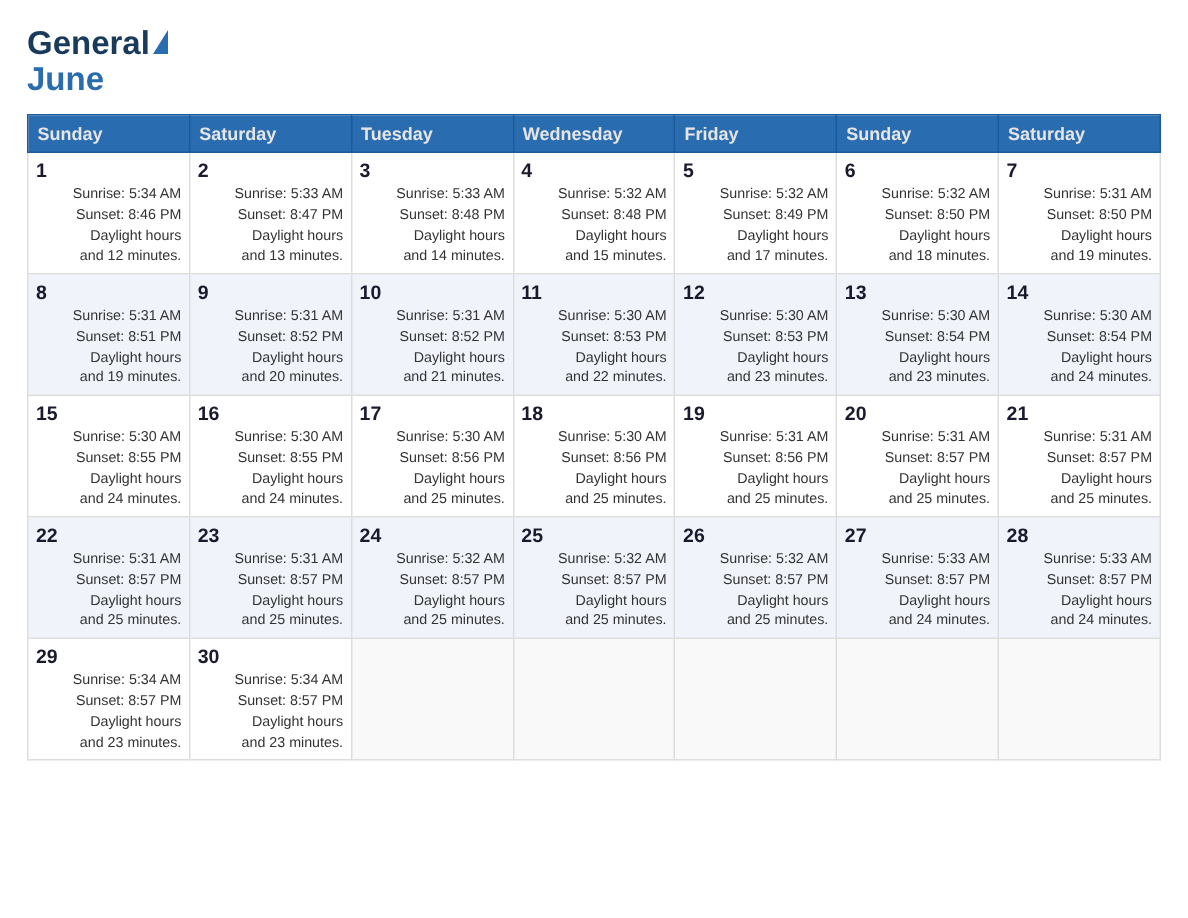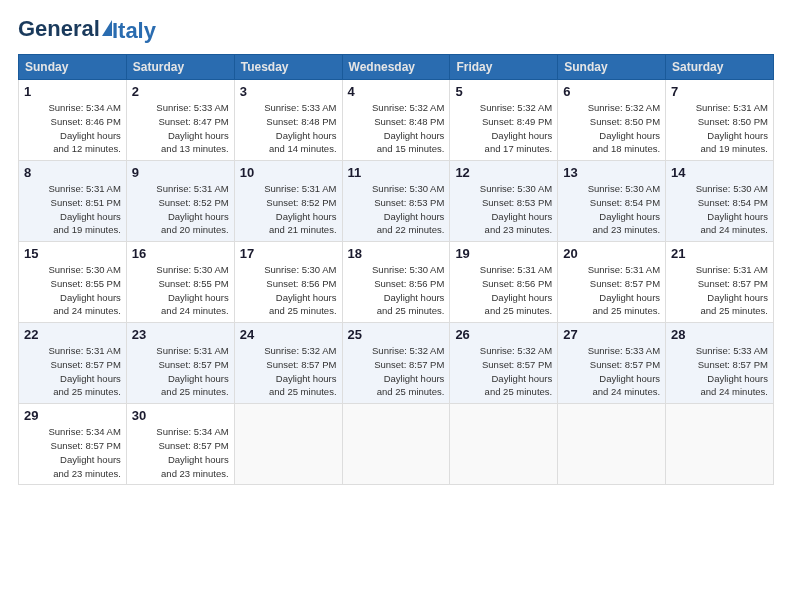--- a/index.html
+++ b/index.html
@@ -24,6 +24,7 @@
     }
     .logo {
       display: flex;
+      flex-direction: column;
       align-items: flex-start;
     }
     .logo-text {

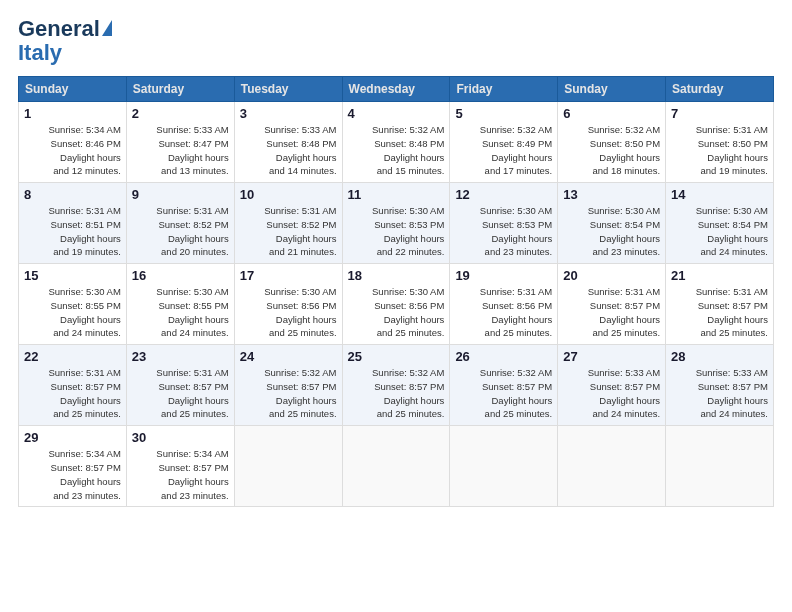--- a/index.html
+++ b/index.html
@@ -111,7 +111,7 @@
         <span class="logo-general">General</span>
         <div class="logo-triangle"></div>
       </div>
-      <span class="logo-blue" style="font-size:22px;font-weight:bold;color:#2a6cb0;">Italy</span>
+      <span class="logo-blue" style="font-size:22px;font-weight:bold;color:#2a6cb0;">June</span>
     </div>
   </div>
 

